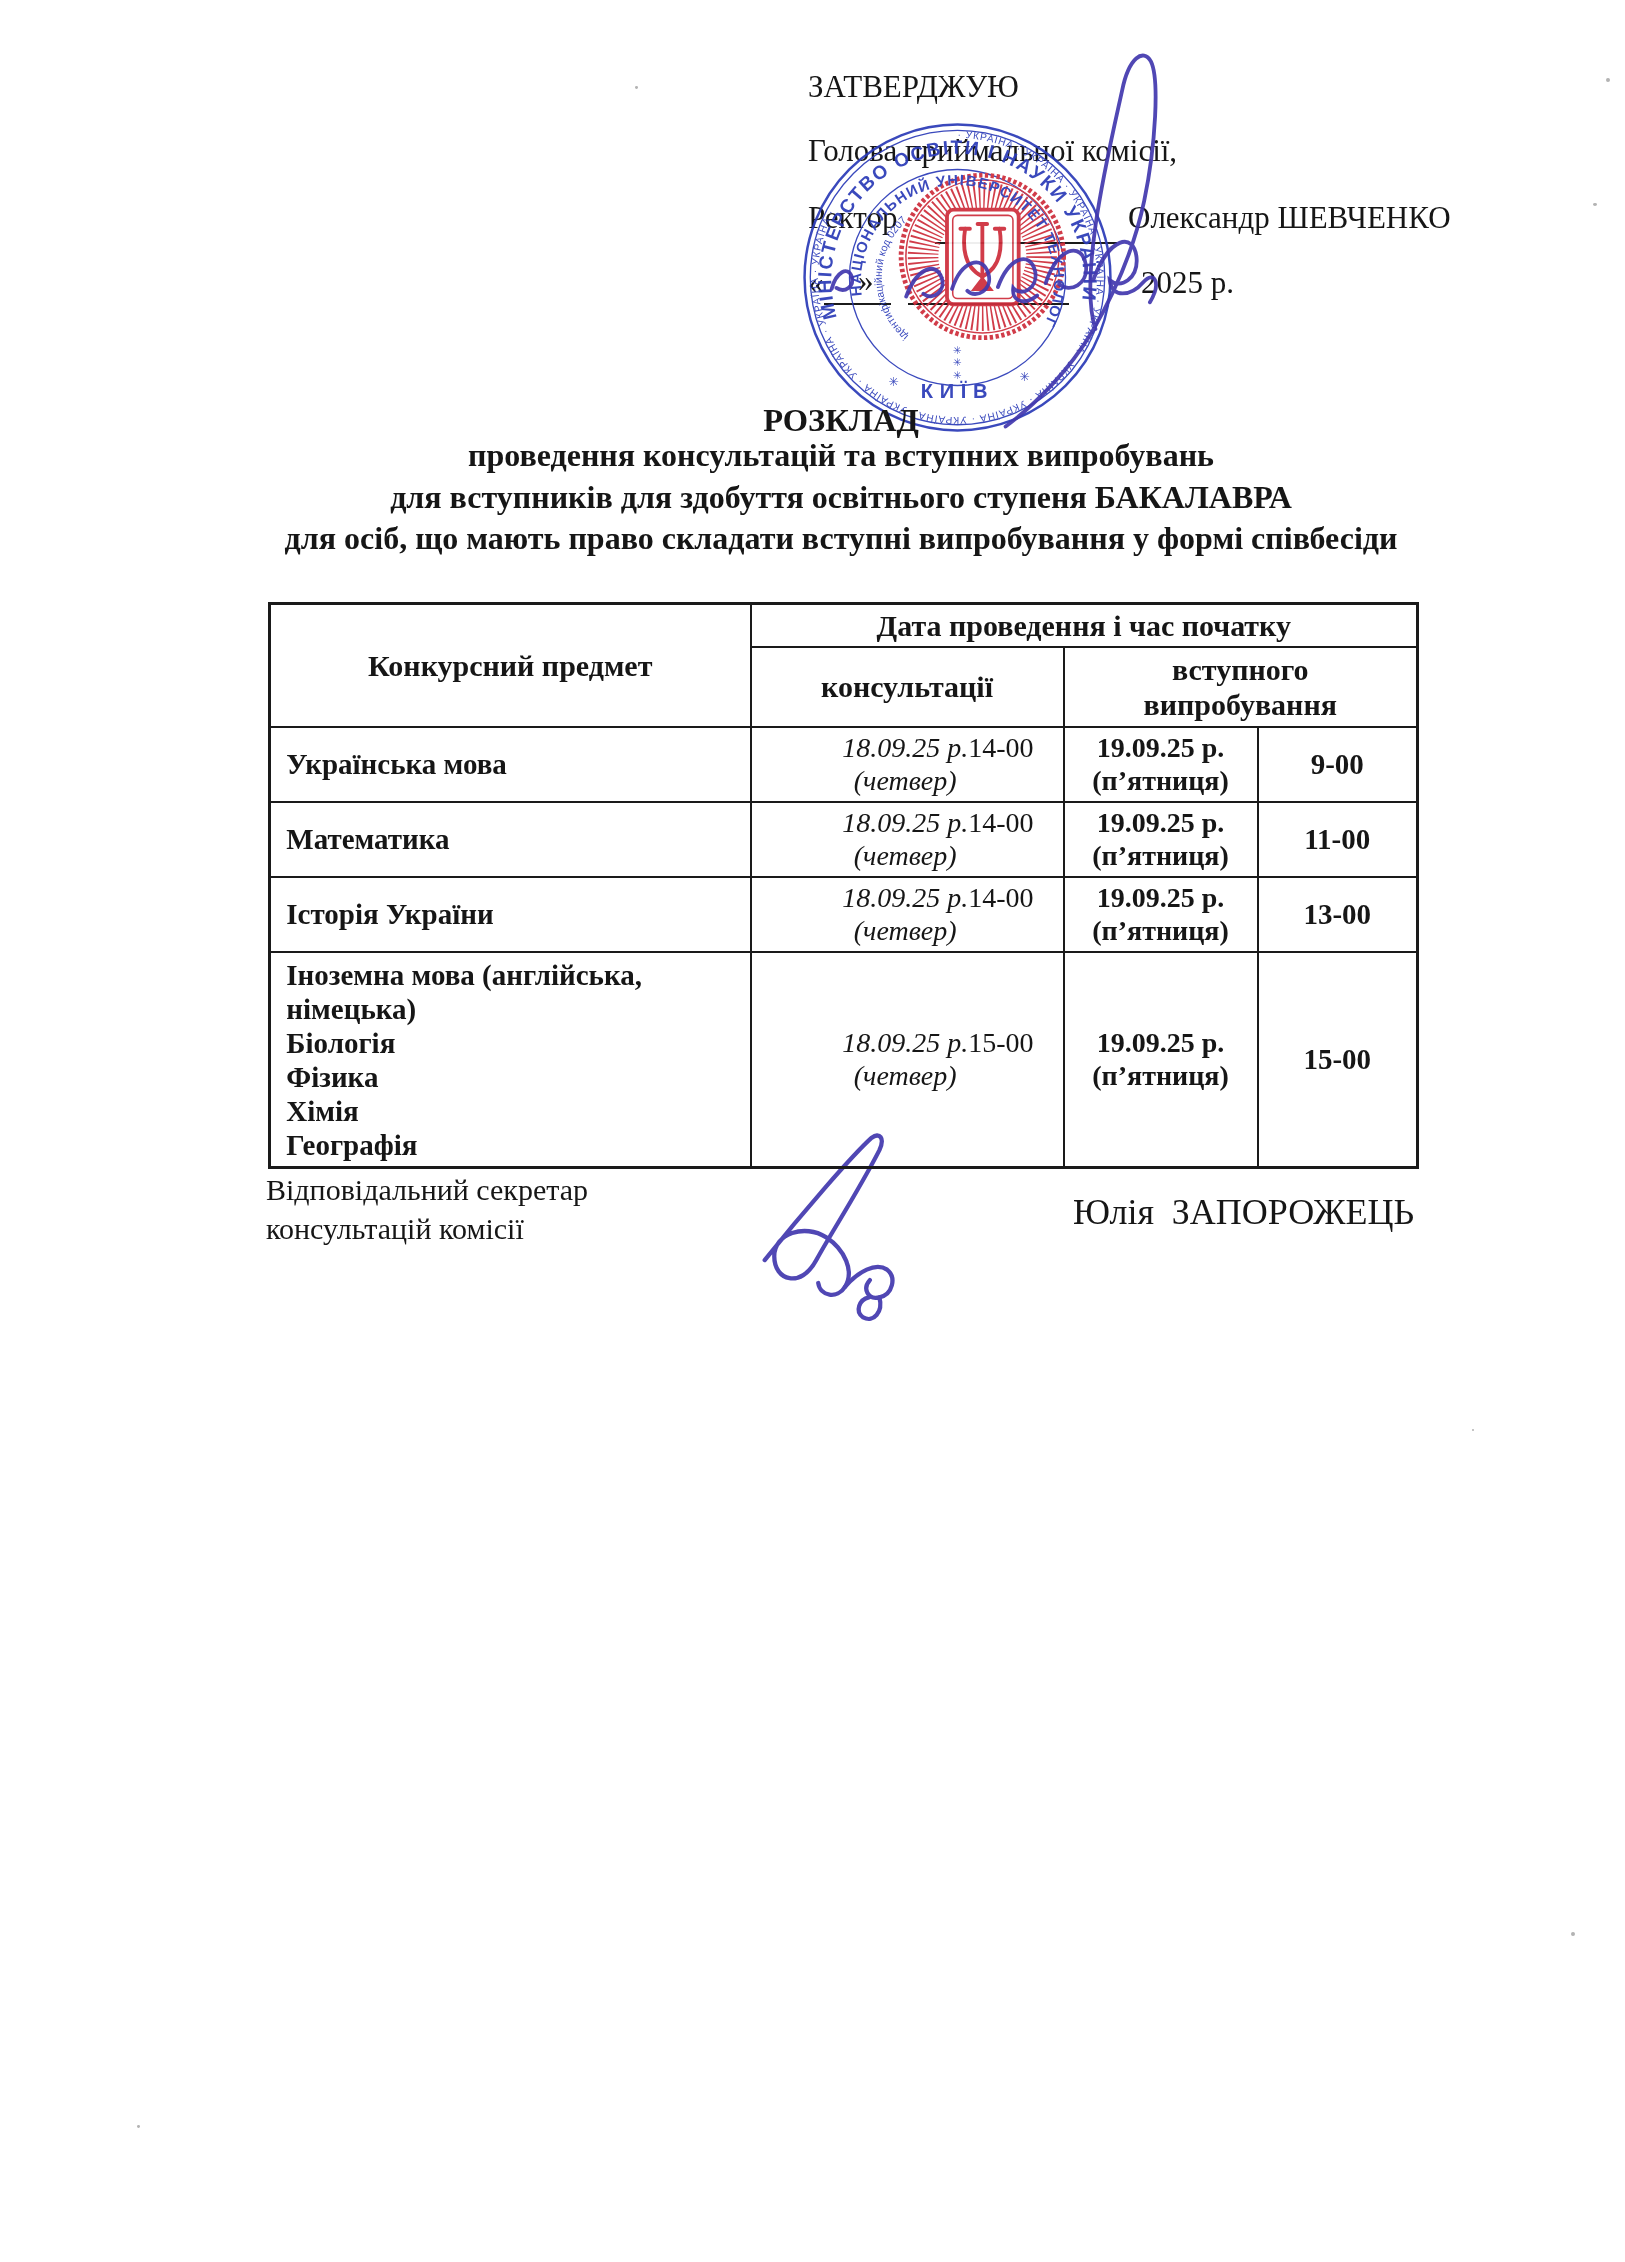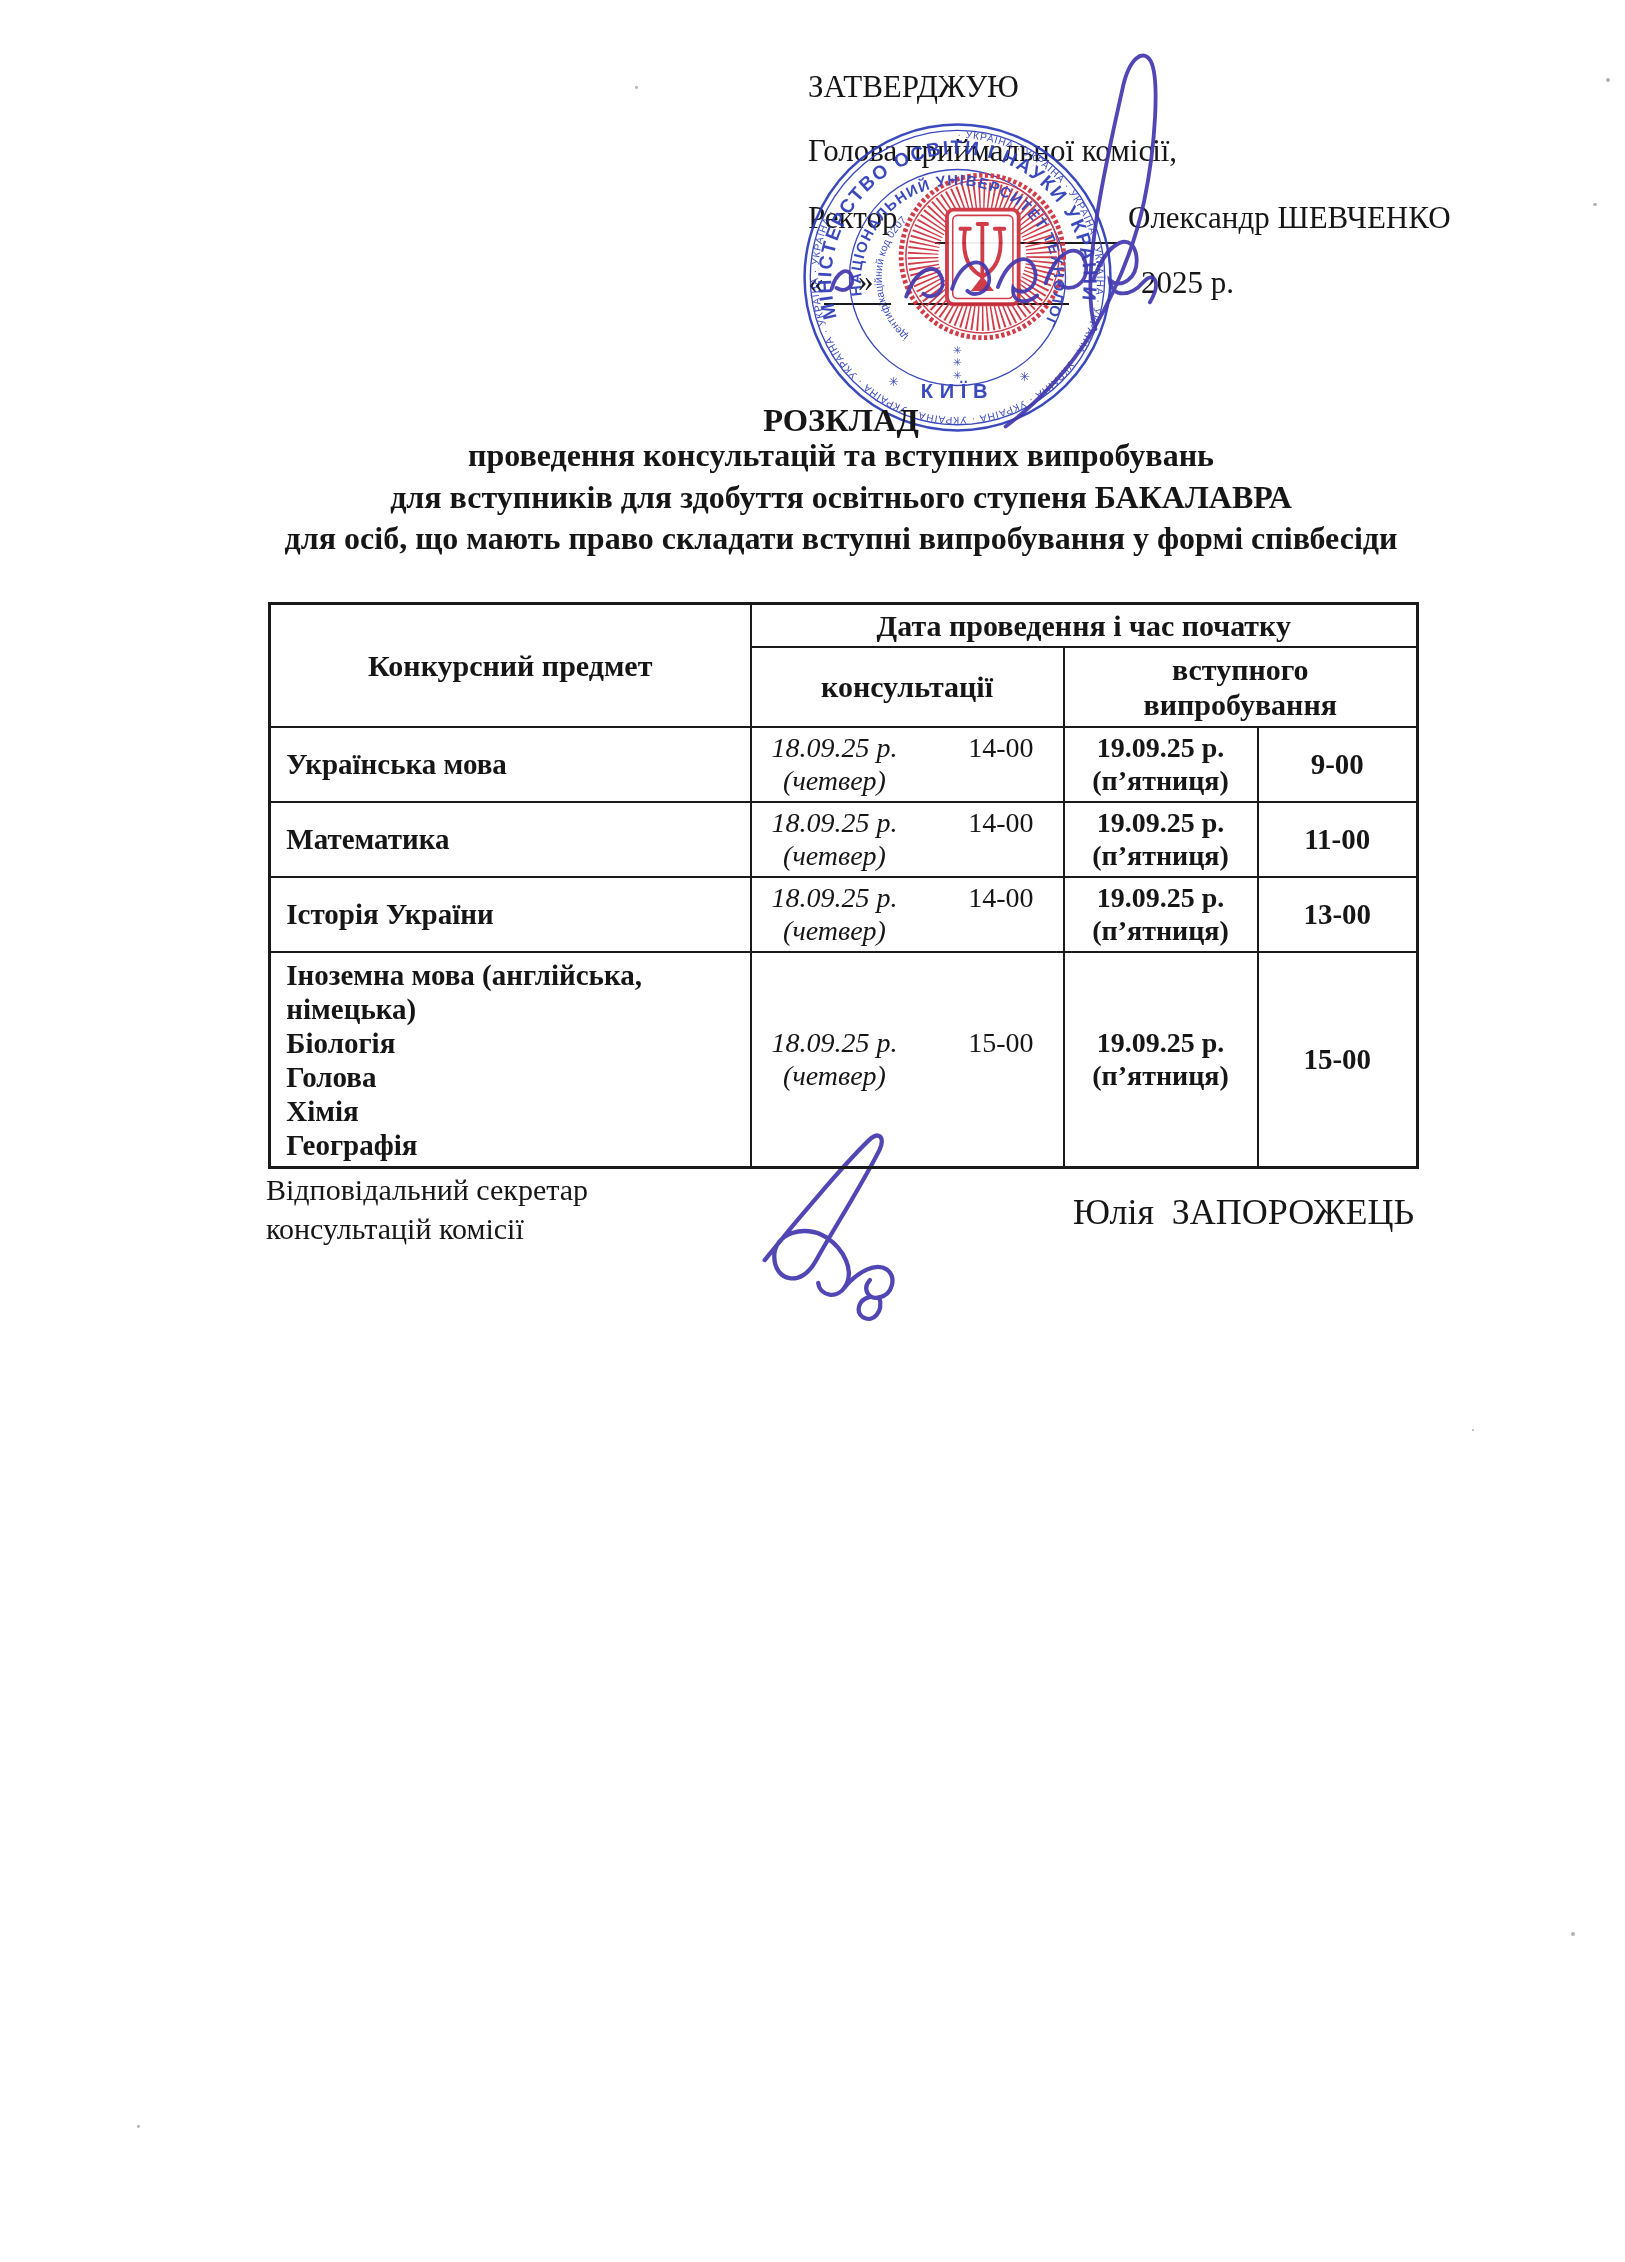--- a/index.html
+++ b/index.html
@@ -25,7 +25,7 @@
   table.sched td{border:2.4px solid #1a1a1a;vertical-align:middle;padding:0;}
   .hcell{font-weight:bold;font-size:30px;text-align:center;line-height:35px;}
   .subj-cell{padding:5.7px 7.6px 3.8px 15.3px !important;font-weight:bold;font-size:29px;line-height:35px;}
-  .consult-wrap{display:flex;justify-content:space-between;align-items:flex-start;padding:0 29px 0 20px;}
+  .consult-wrap{display:flex;justify-content:flex-end;align-items:flex-start;padding:0 29px 0 20px;}
   .cdate{font-style:italic;font-size:28px;line-height:33px;text-align:center;}
   .ctime{font-size:28px;line-height:33px;padding-top:0;}
   .exam-cell{text-align:center;font-weight:bold;font-size:28px;line-height:33px;}

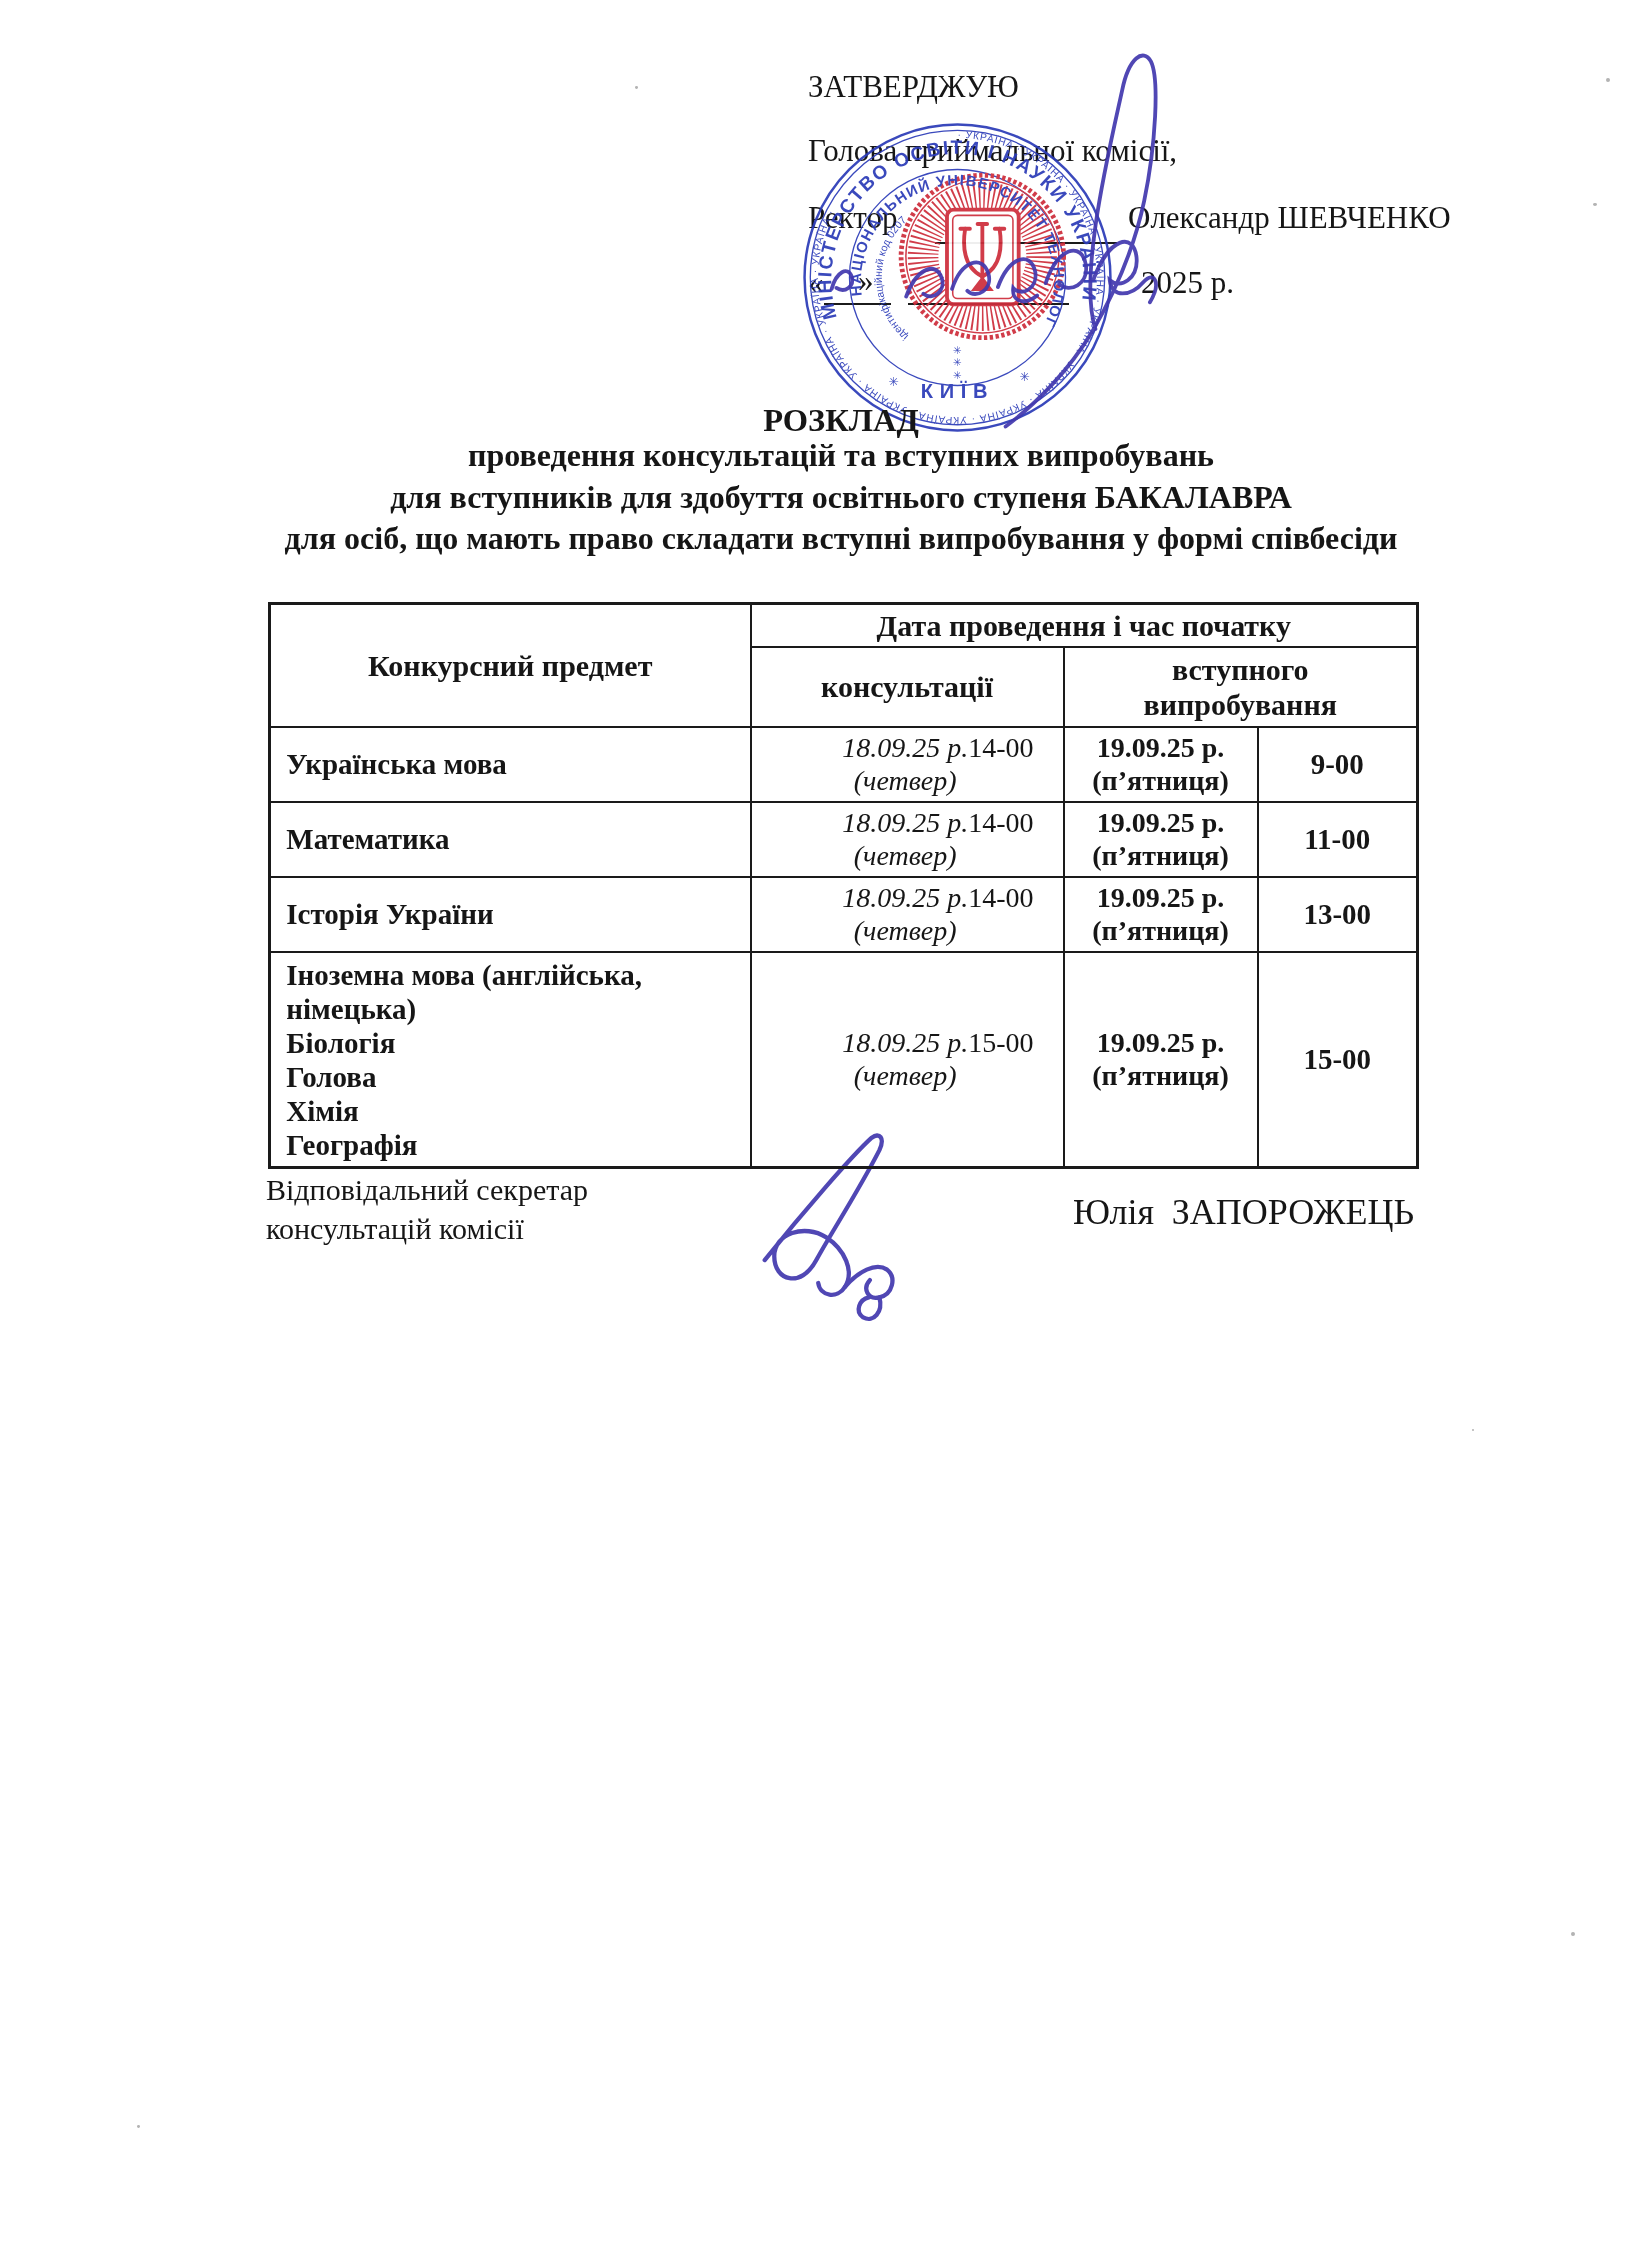--- a/index.html
+++ b/index.html
@@ -211,7 +211,7 @@
         <td class="subj-cell" style="line-height:34px;">
           <div>Іноземна мова (англійська, німецька)</div>
           <div>Біологія</div>
-          <div>Голова</div>
+          <div>Фізика</div>
           <div>Хімія</div>
           <div>Географія</div>
         </td>

